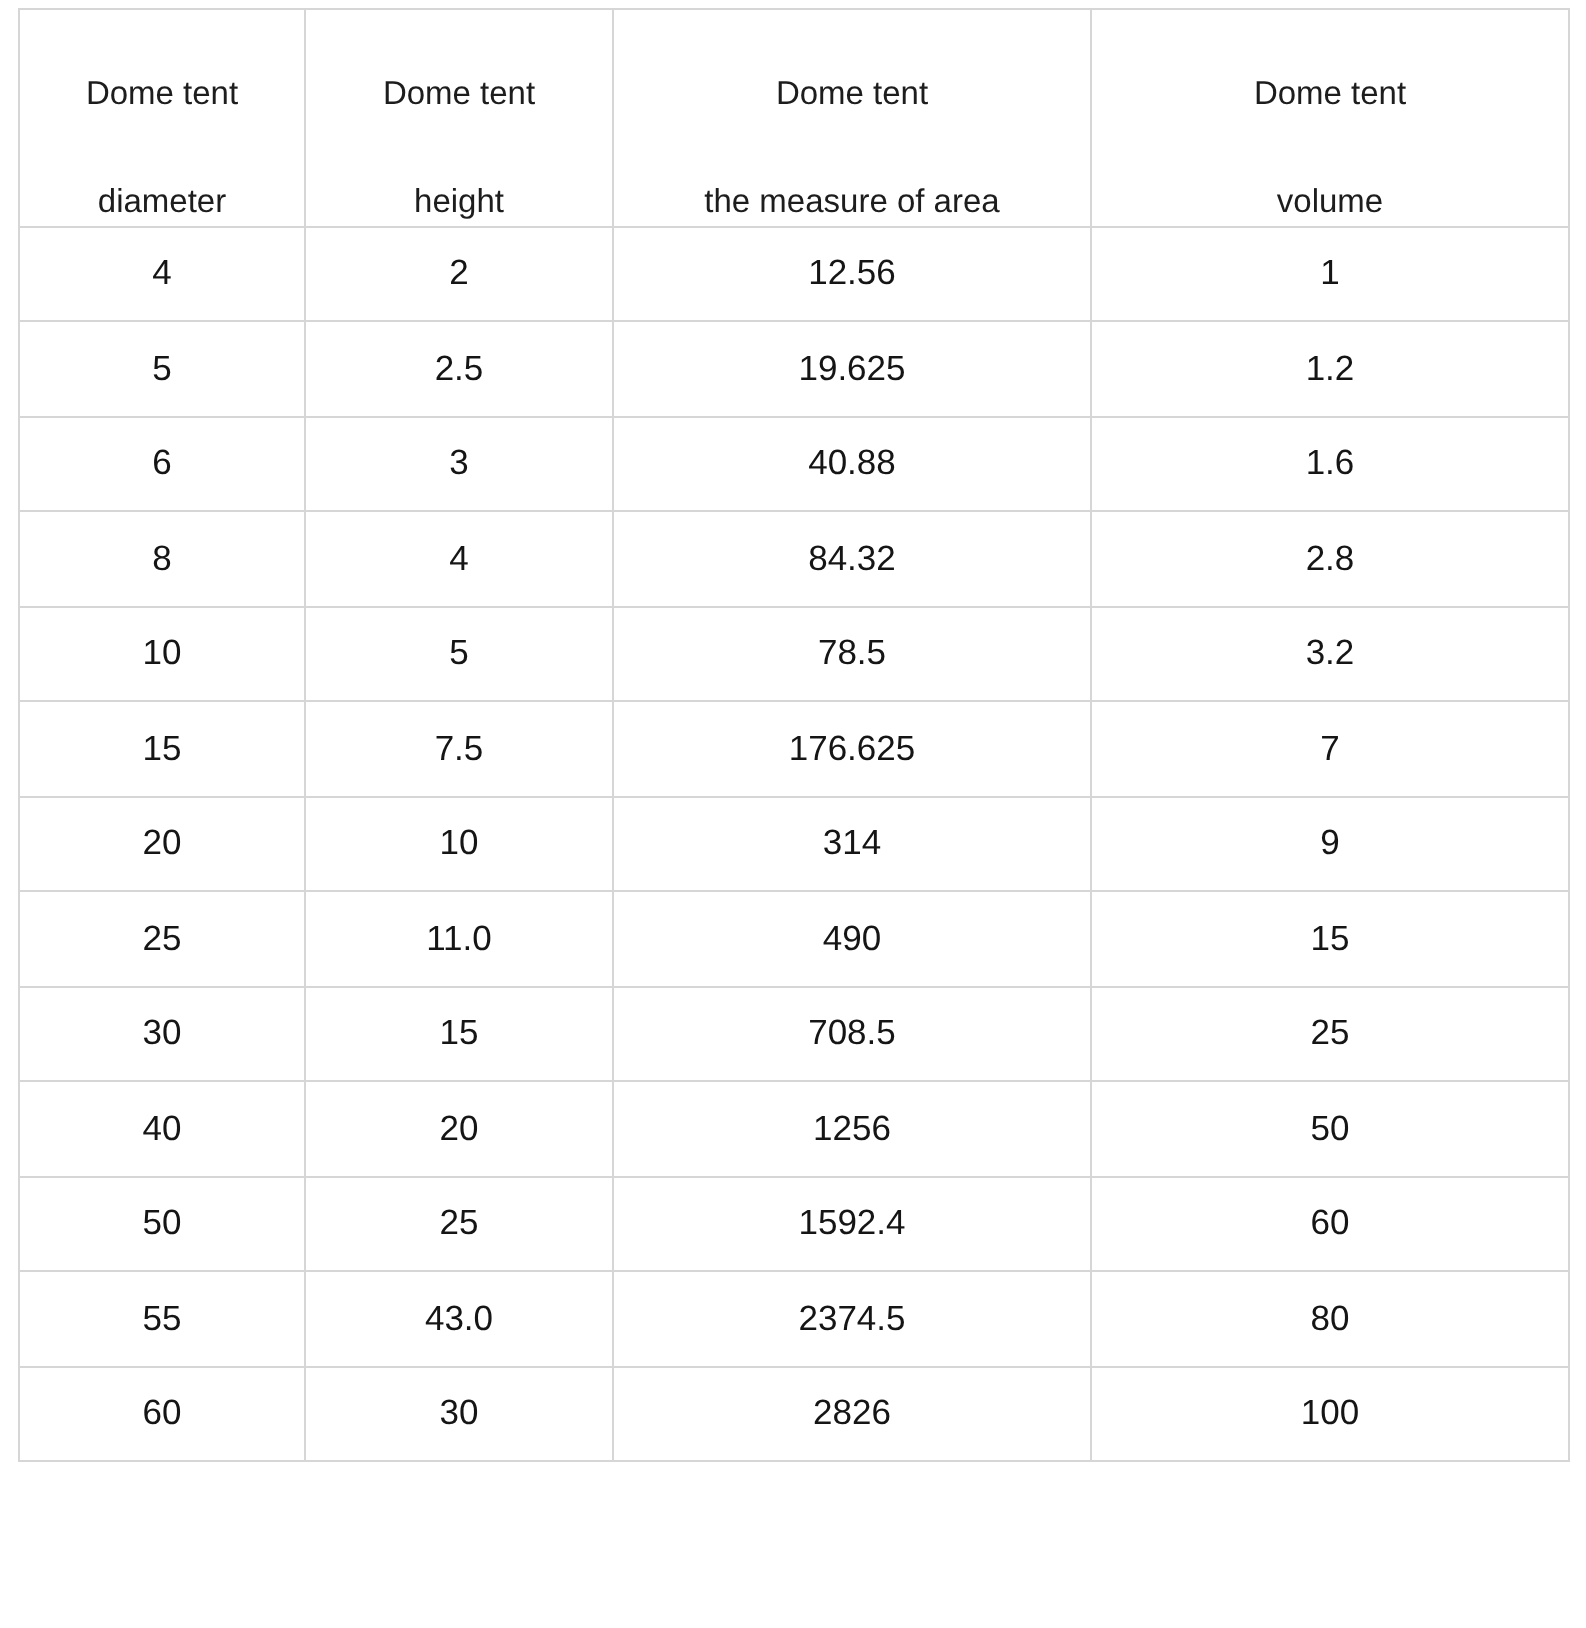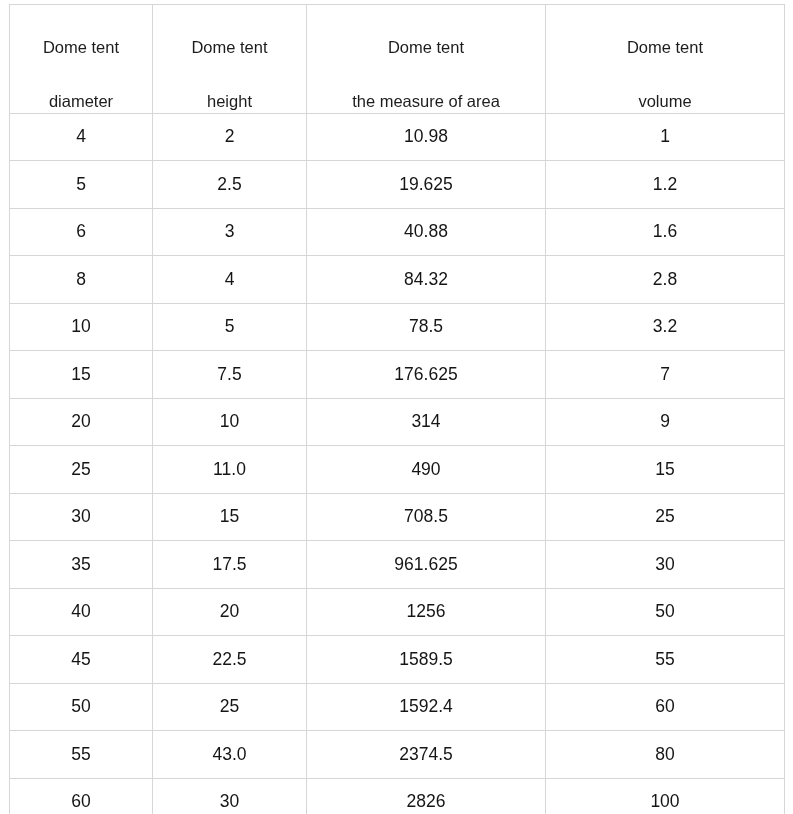--- a/index.html
+++ b/index.html
@@ -88,7 +88,7 @@
         <tr>
           <td>4</td>
           <td>2</td>
-          <td>10.98</td>
+          <td>12.56</td>
           <td>1</td>
         </tr>
         <tr>

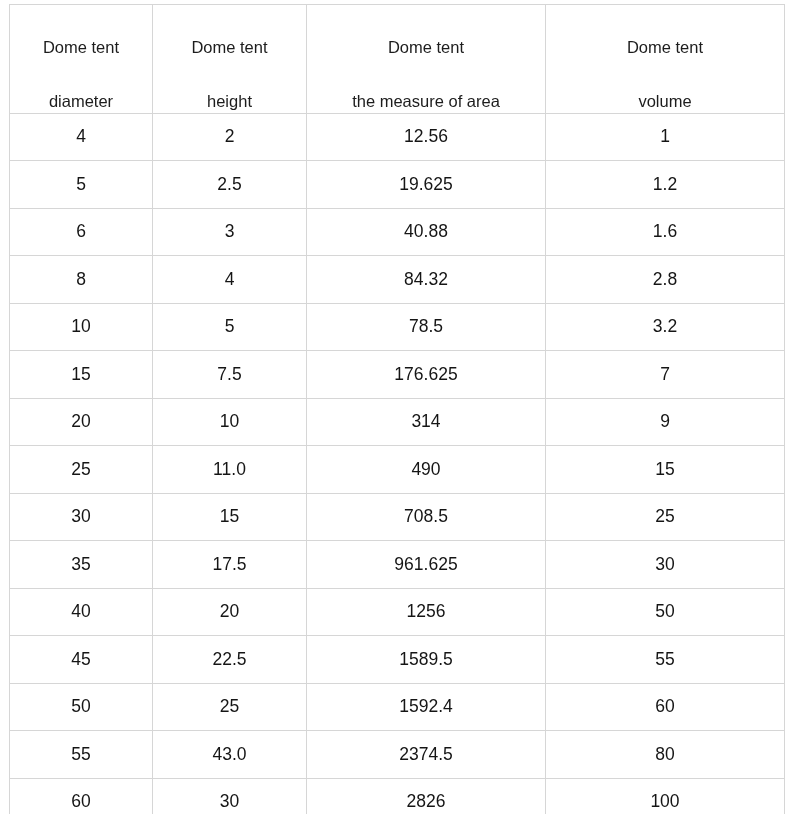--- a/index.html
+++ b/index.html
@@ -140,12 +140,6 @@
           <td>25</td>
         </tr>
         <tr>
-          <td>35</td>
-          <td>17.5</td>
-          <td>961.625</td>
-          <td>30</td>
-        </tr>
-        <tr>
           <td>40</td>
           <td>20</td>
           <td>1256</td>

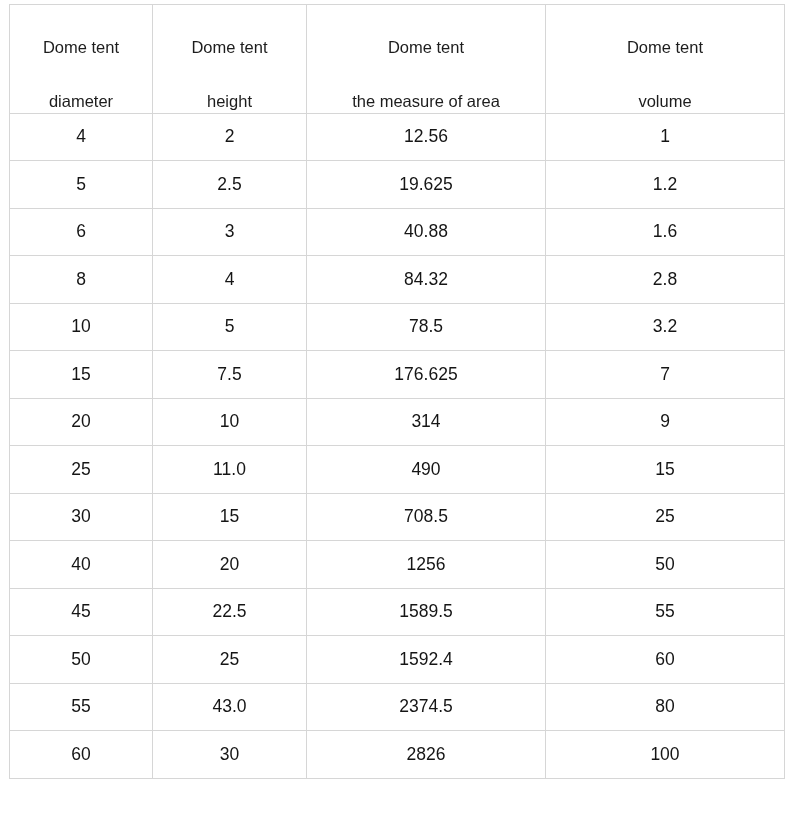--- a/index.html
+++ b/index.html
@@ -146,12 +146,6 @@
           <td>50</td>
         </tr>
         <tr>
-          <td>45</td>
-          <td>22.5</td>
-          <td>1589.5</td>
-          <td>55</td>
-        </tr>
-        <tr>
           <td>50</td>
           <td>25</td>
           <td>1592.4</td>

